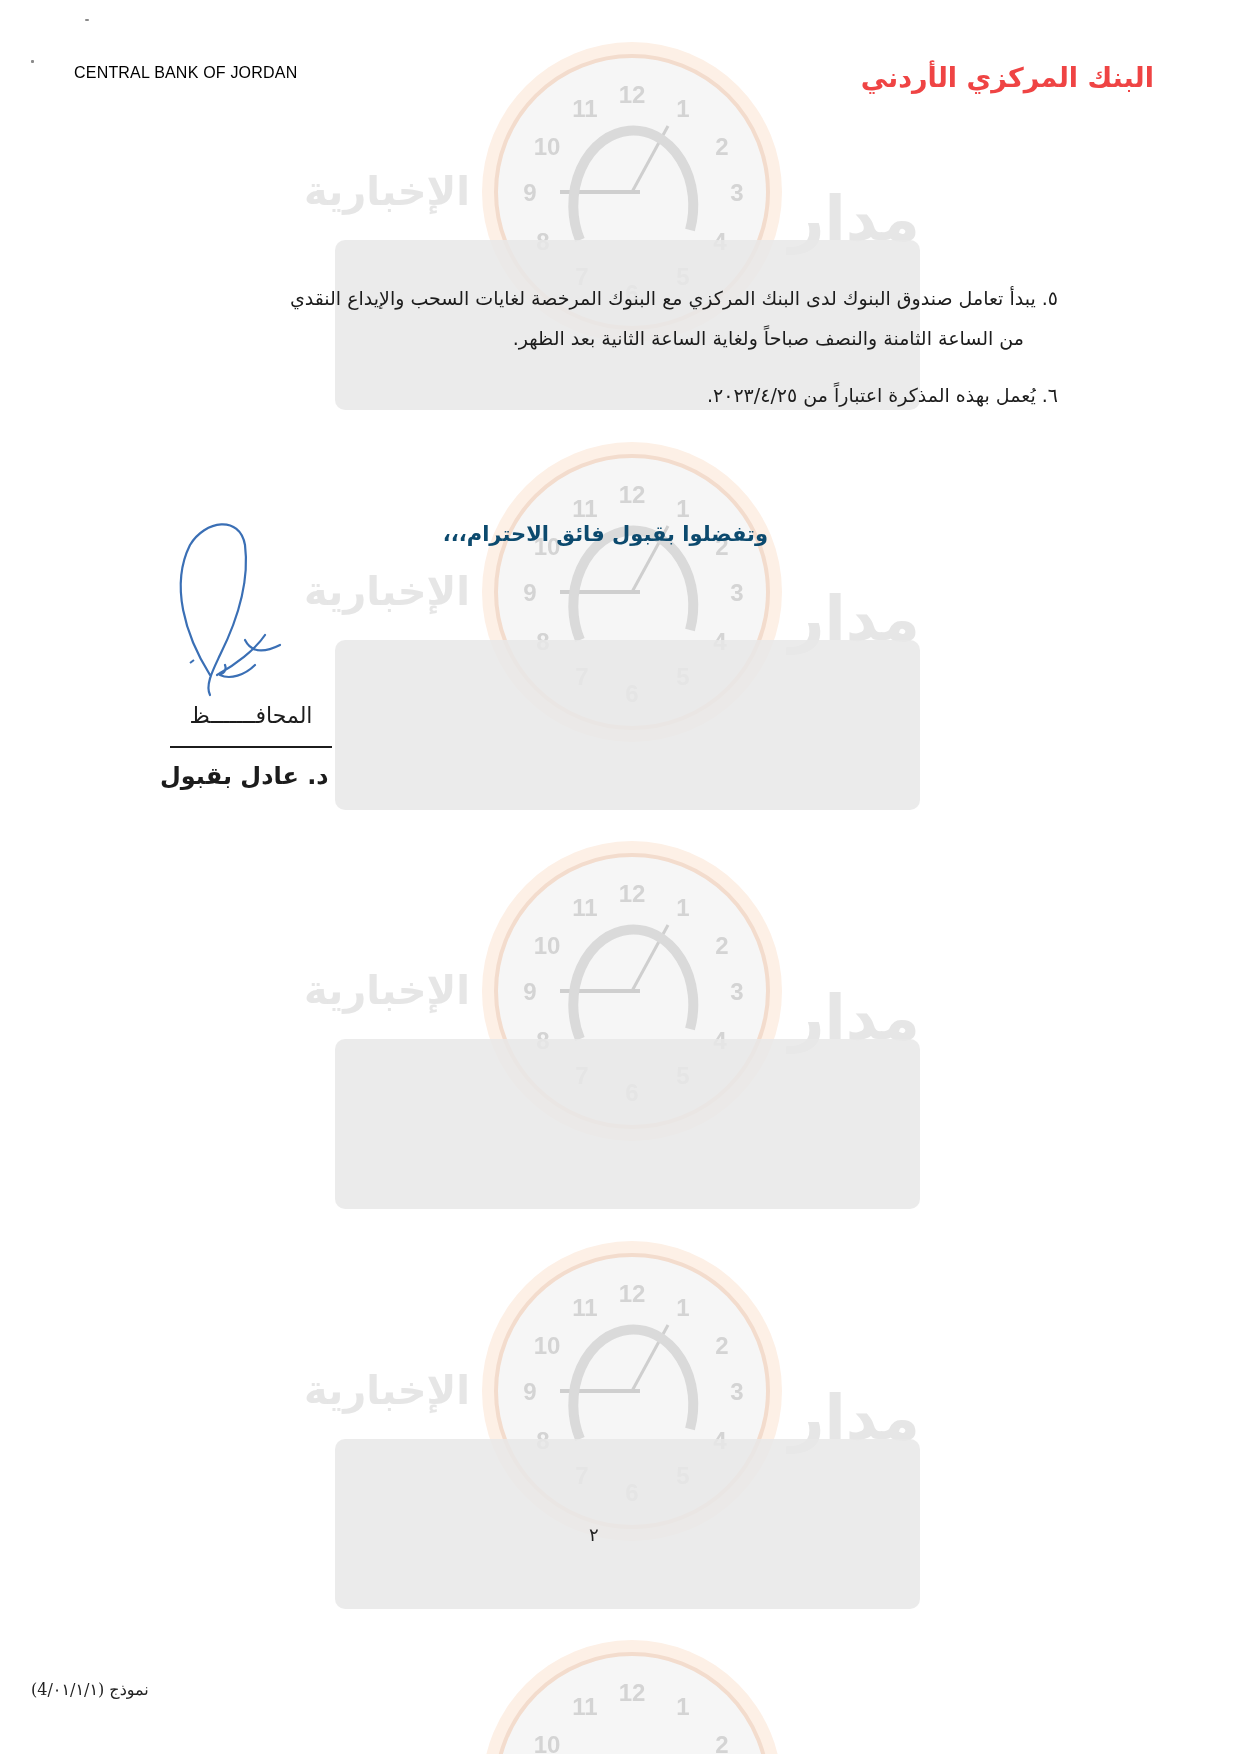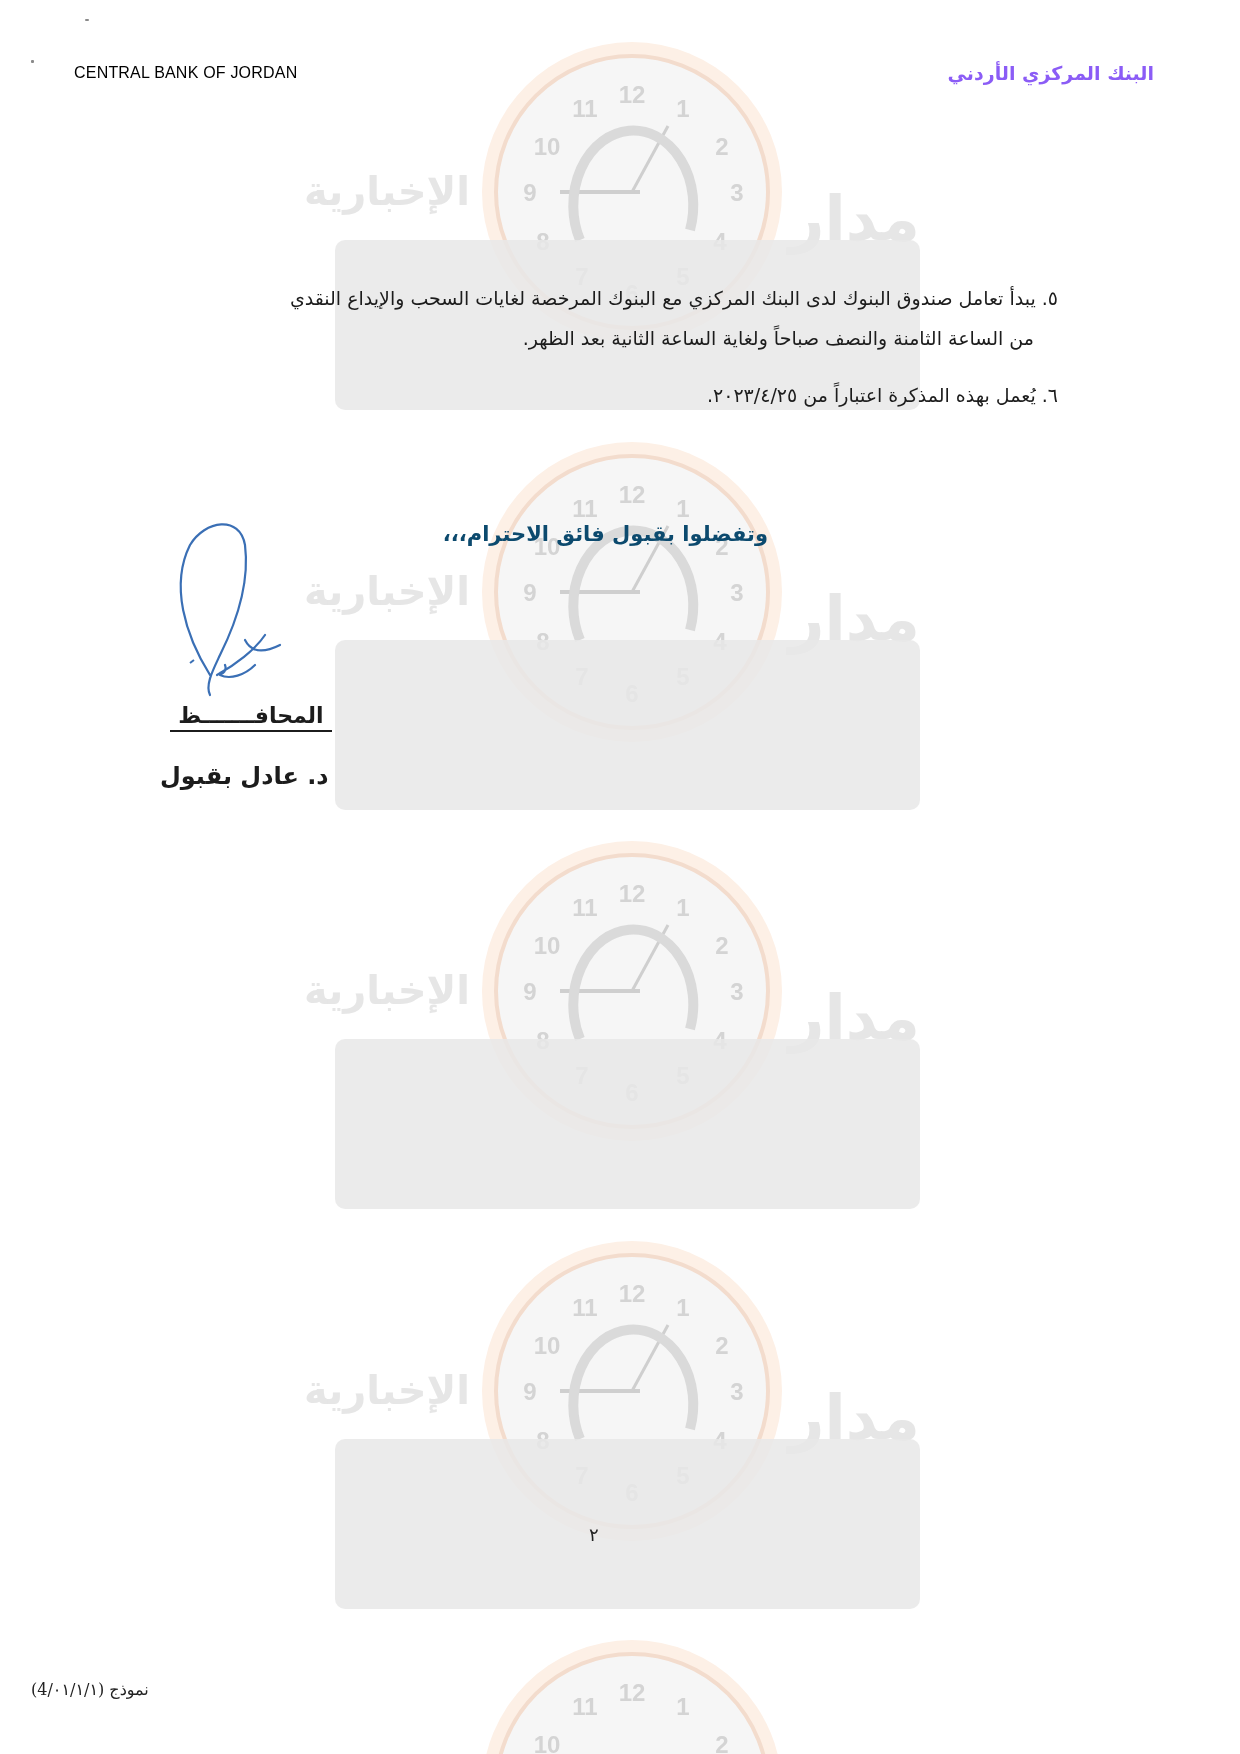--- a/index.html
+++ b/index.html
@@ -16,7 +16,7 @@
   }
   .header-ar {
     right: 86px; top: 62px; font-family: "DejaVu Sans", sans-serif;
-    font-size: 19px; font-weight: bold; color: #8b5cf6; direction: rtl;
+    font-size: 27px; font-weight: bold; color: #ef4444; direction: rtl;
     letter-spacing: -0.5px;
   }
   .body-line {

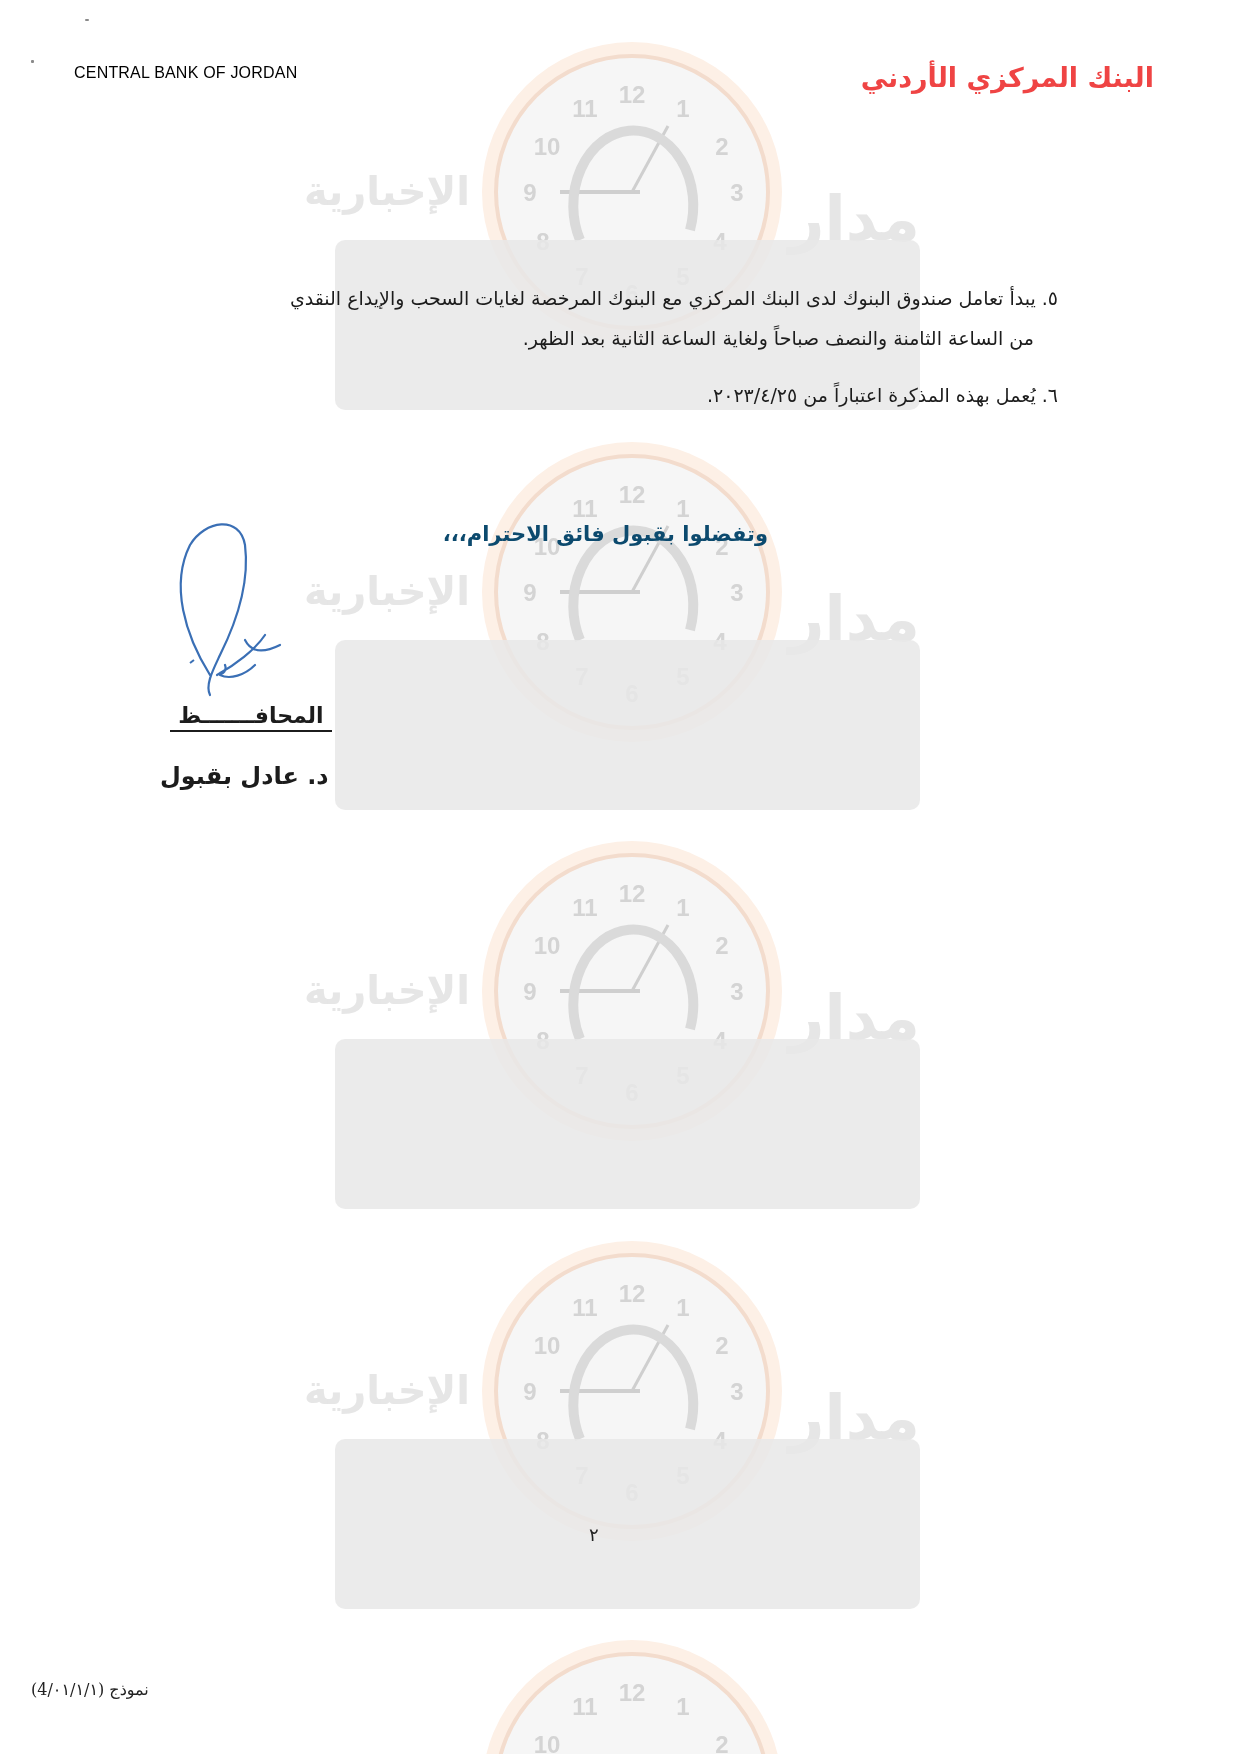--- a/index.html
+++ b/index.html
@@ -168,7 +168,7 @@
 <div class="abs header-ar">البنك المركزي الأردني</div>
 
 <div class="abs body-line" style="right:182px; top:278px;margin-top:9px;">٥. يبدأ تعامل صندوق البنوك لدى البنك المركزي مع البنوك المرخصة لغايات السحب والإيداع النقدي</div>
-<div class="abs body-line" style="right:206px; top:327px;">من الساعة الثامنة والنصف صباحاً ولغاية الساعة الثانية بعد الظهر.</div>
+<div class="abs body-line" style="right:216px; top:327px;">من الساعة الثامنة والنصف صباحاً ولغاية الساعة الثانية بعد الظهر.</div>
 <div class="abs body-line" style="right:182px; top:384px;">٦. يُعمل بهذه المذكرة اعتباراً من ٢٠٢٣/٤/٢٥.</div>
 
 <div class="abs closing" style="right:472px; top:522px;">وتفضلوا بقبول فائق الاحترام،،،</div>

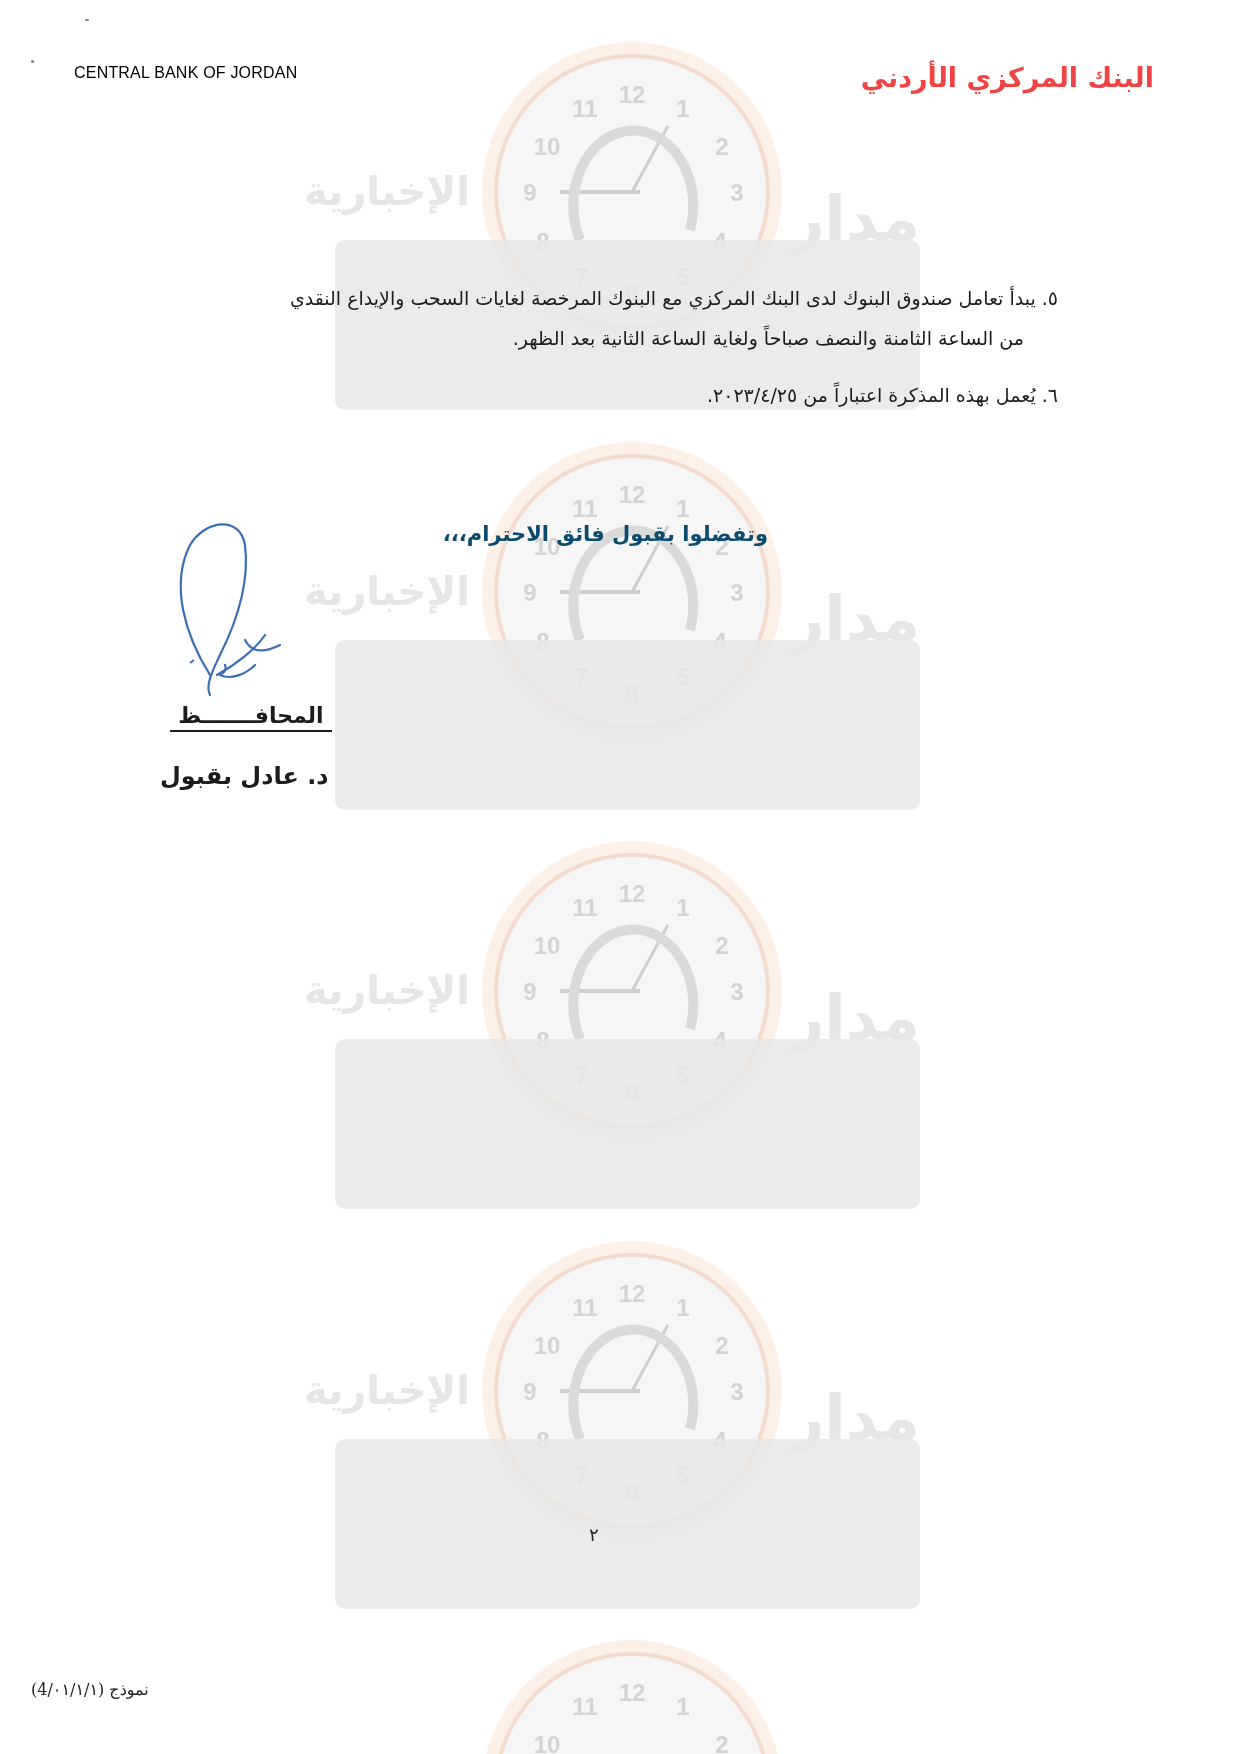--- a/index.html
+++ b/index.html
@@ -28,8 +28,8 @@
     font-weight: bold; color: #0c4a6e; white-space: nowrap;
   }
   .title-gov {
-    direction: rtl; font-size: 22px; font-weight: bold; color: #1c1c1c;
-    border-bottom: 2px solid #1c1c1c; padding-bottom: 0; line-height: 28px;
+    direction: rtl; font-size: 22px; font-weight: normal; color: #1c1c1c;
+    border-bottom: 2px solid #1c1c1c; padding-bottom: 16px; line-height: 28px;
   }
   .name {
     direction: rtl; font-size: 24px; font-weight: bold; color: #1c1c1c; white-space: nowrap;

